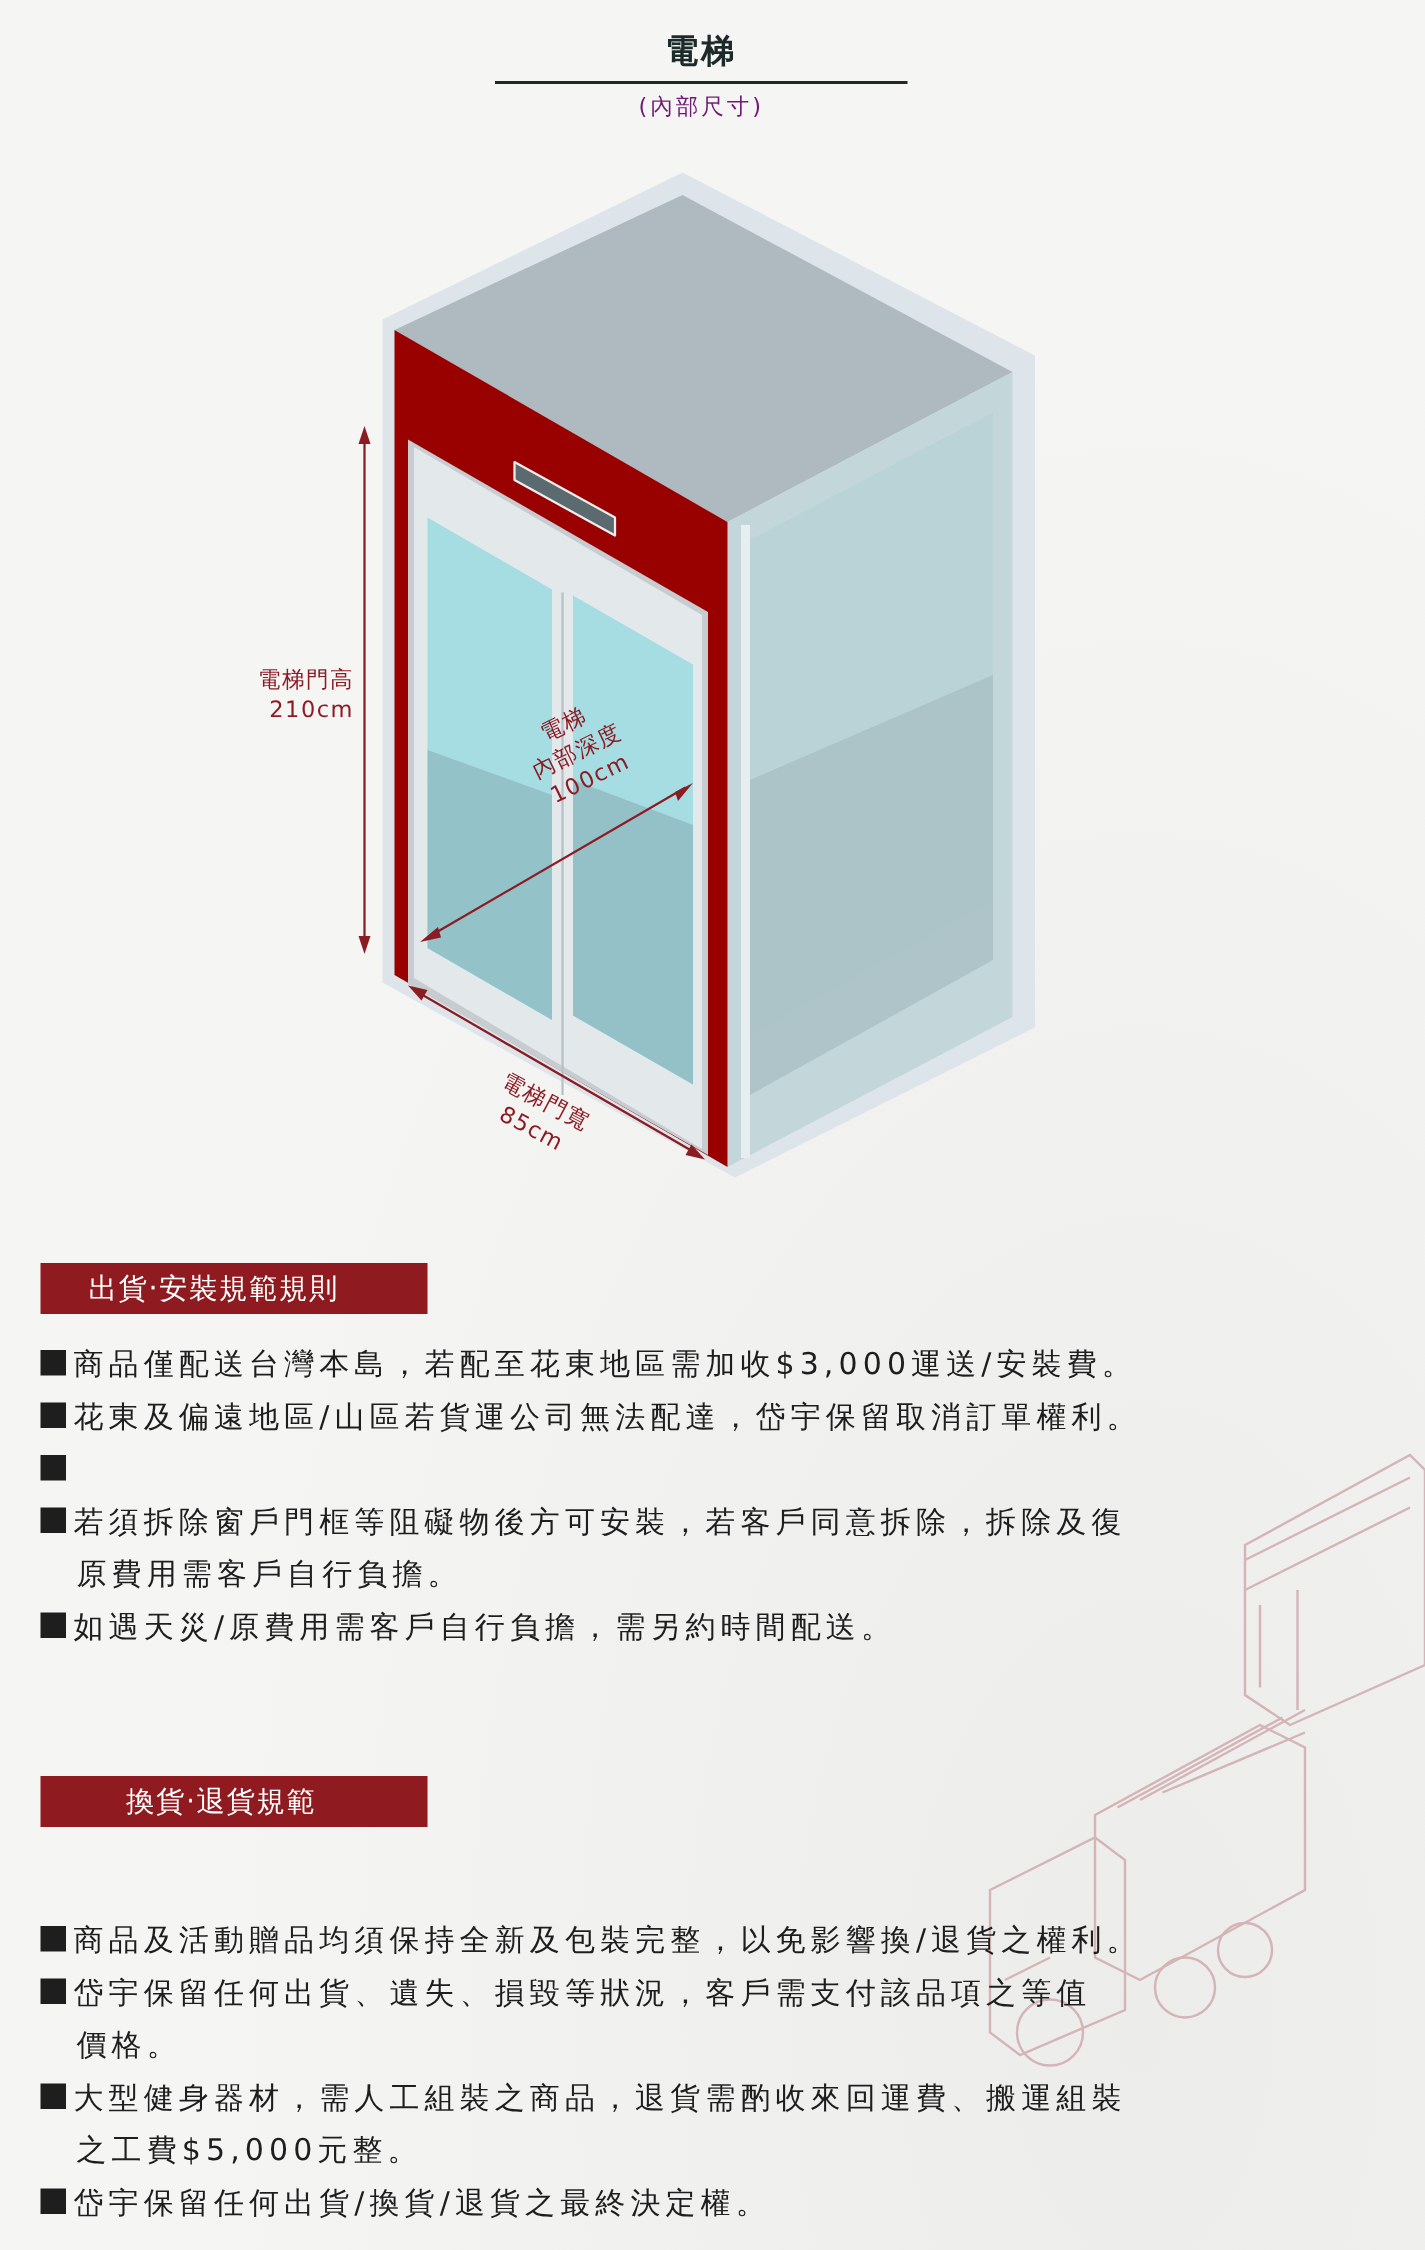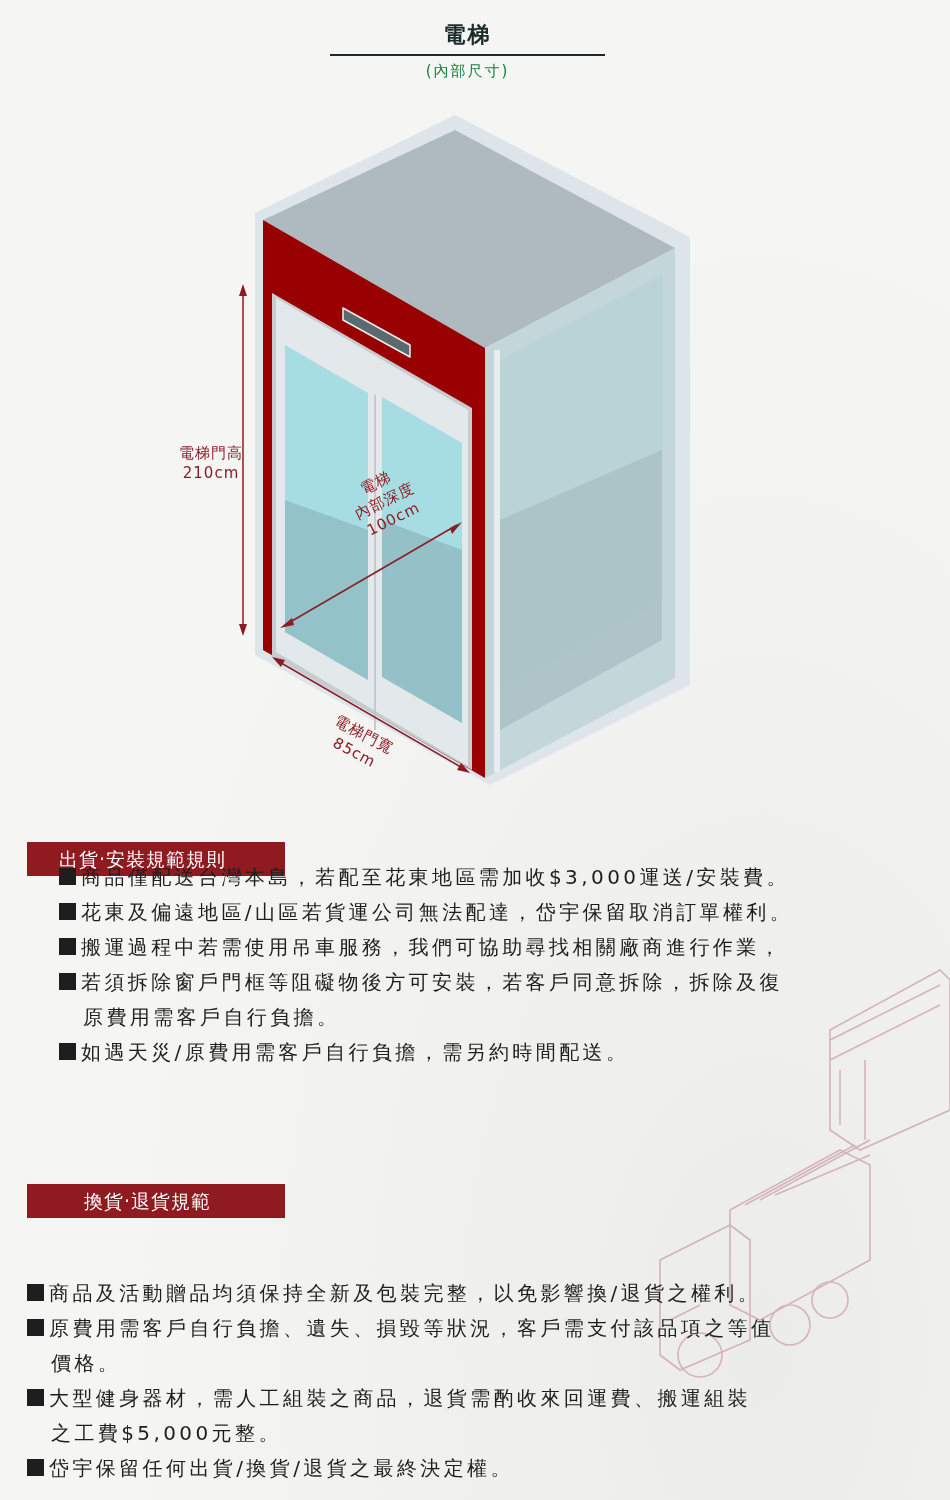--- a/index.html
+++ b/index.html
@@ -13,7 +13,7 @@
   .title-wrap { position: absolute; left: 330px; top: 20px; width: 275px; text-align: center; }
   .title { font-size: 22px; font-weight: bold; color: #1c2a2a; letter-spacing: 2px; line-height: 30px; }
   .title-rule { height: 2px; background: #1c2a2a; margin: 4px 0 6px; }
-  .subtitle { font-size: 15px; color: #15803d; letter-spacing: 2px; }
+  .subtitle { font-size: 15px; color: #701a75; letter-spacing: 2px; }
 
   .illus { position: absolute; left: 0; top: 0; width: 950px; height: 820px; }
   .dim-label {

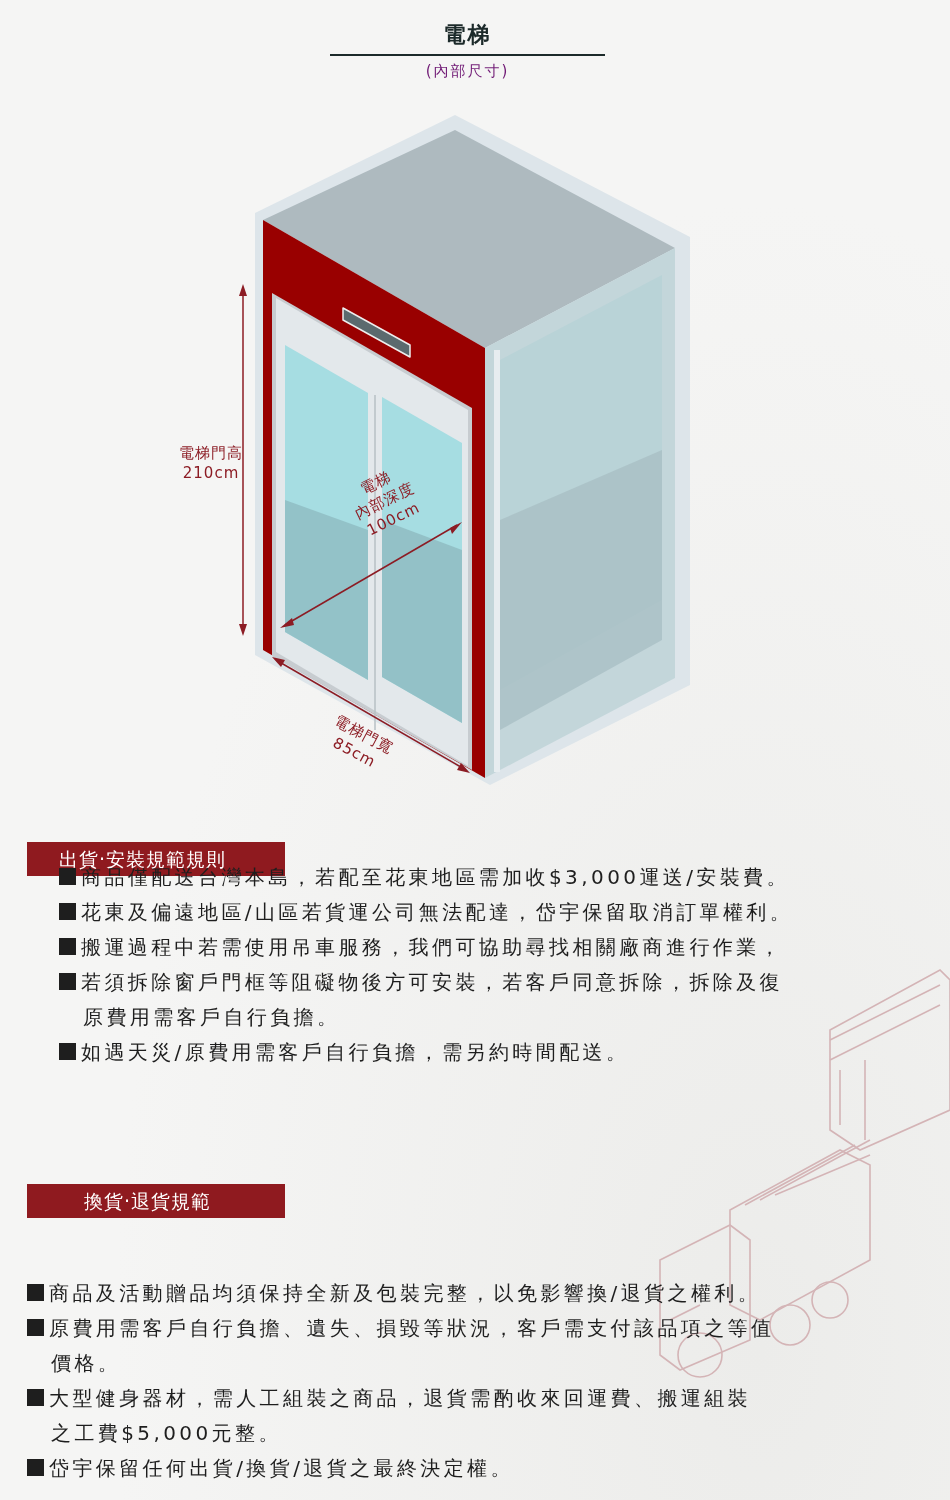--- a/index.html
+++ b/index.html
@@ -19,7 +19,7 @@
   .dim-label {
     position: absolute; color: #8c1c24; font-size: 15px; line-height: 20px; letter-spacing: 1px;
   }
-  .dim-height { left: 168px; top: 443px; text-align: center; width: 86px; }
+  .dim-height { left: 150px; top: 443px; text-align: right; width: 86px; }
   .dim-depth { left: 322px; top: 498px; transform: rotate(-26deg); transform-origin: left top; text-align: center; width: 110px; }
   .dim-width { left: 320px; top: 700px; transform: rotate(28deg); transform-origin: left top; text-align: center; width: 110px; }
 

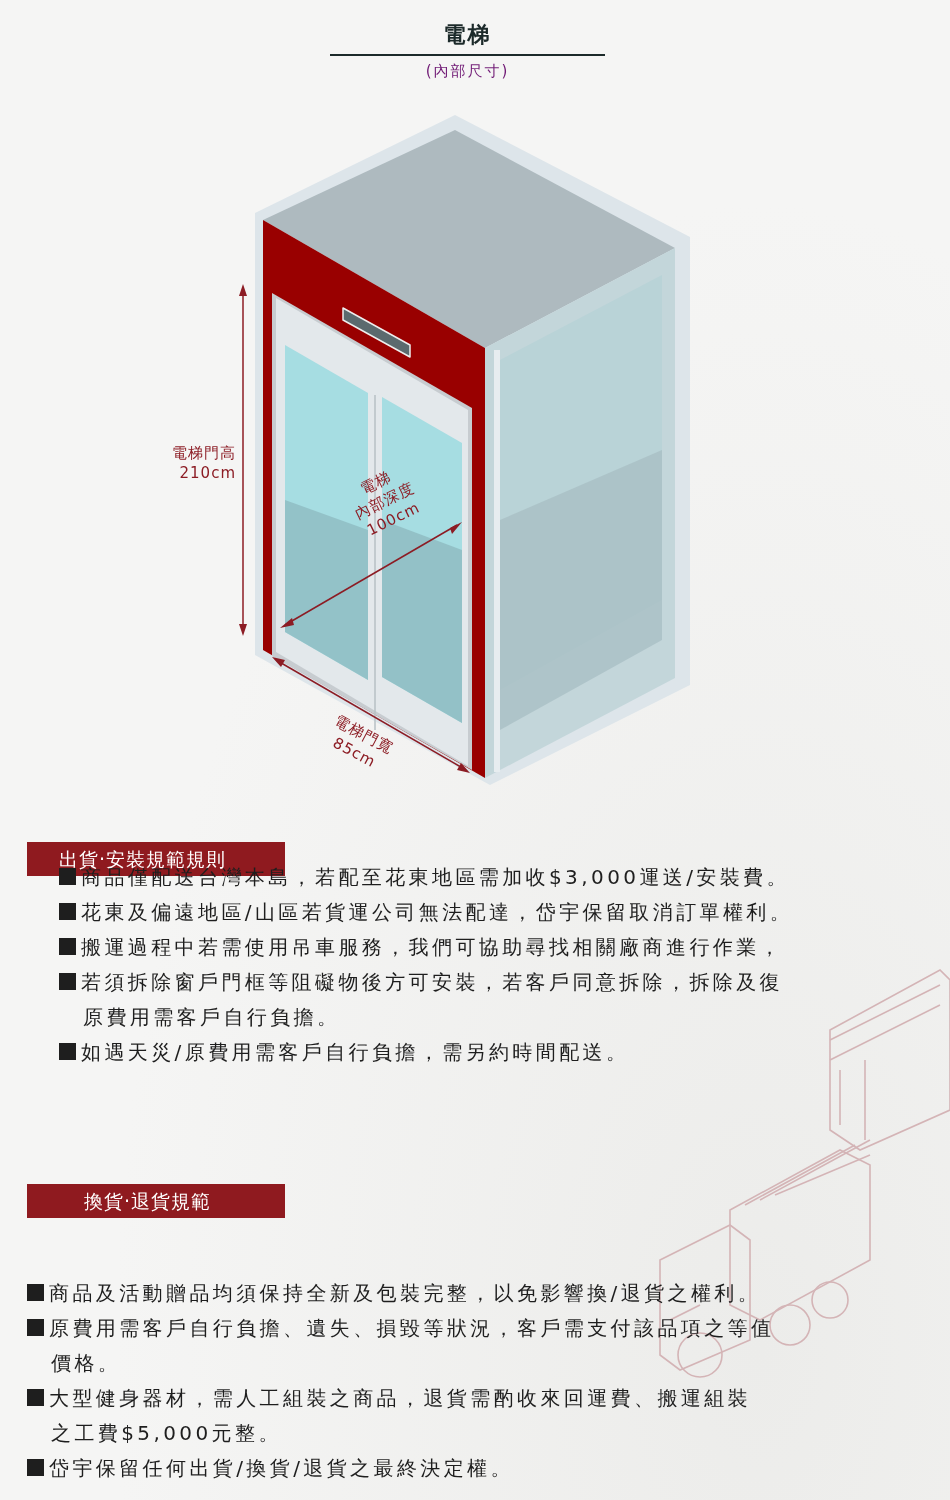--- a/index.html
+++ b/index.html
@@ -32,7 +32,7 @@
   .sh2 { top: 1184px; padding-left: 57px; box-sizing: border-box; }
 
   .rules { position: absolute; left: 27px; width: 870px; font-size: 20px; letter-spacing: 3.4px; line-height: 35px; color: #1e1e1e; }
-  .rules1 { top: 860px; margin-left: 32px; }
+  .rules1 { top: 892px; }
   .rules2 { top: 1236px; margin-top: 40px; }
   .rule-item { position: relative; }
   .rule-item .bullet { display: inline-block; width: 17px; height: 17px; background: #1e1e1e; margin-right: 5px; vertical-align: -1px; }

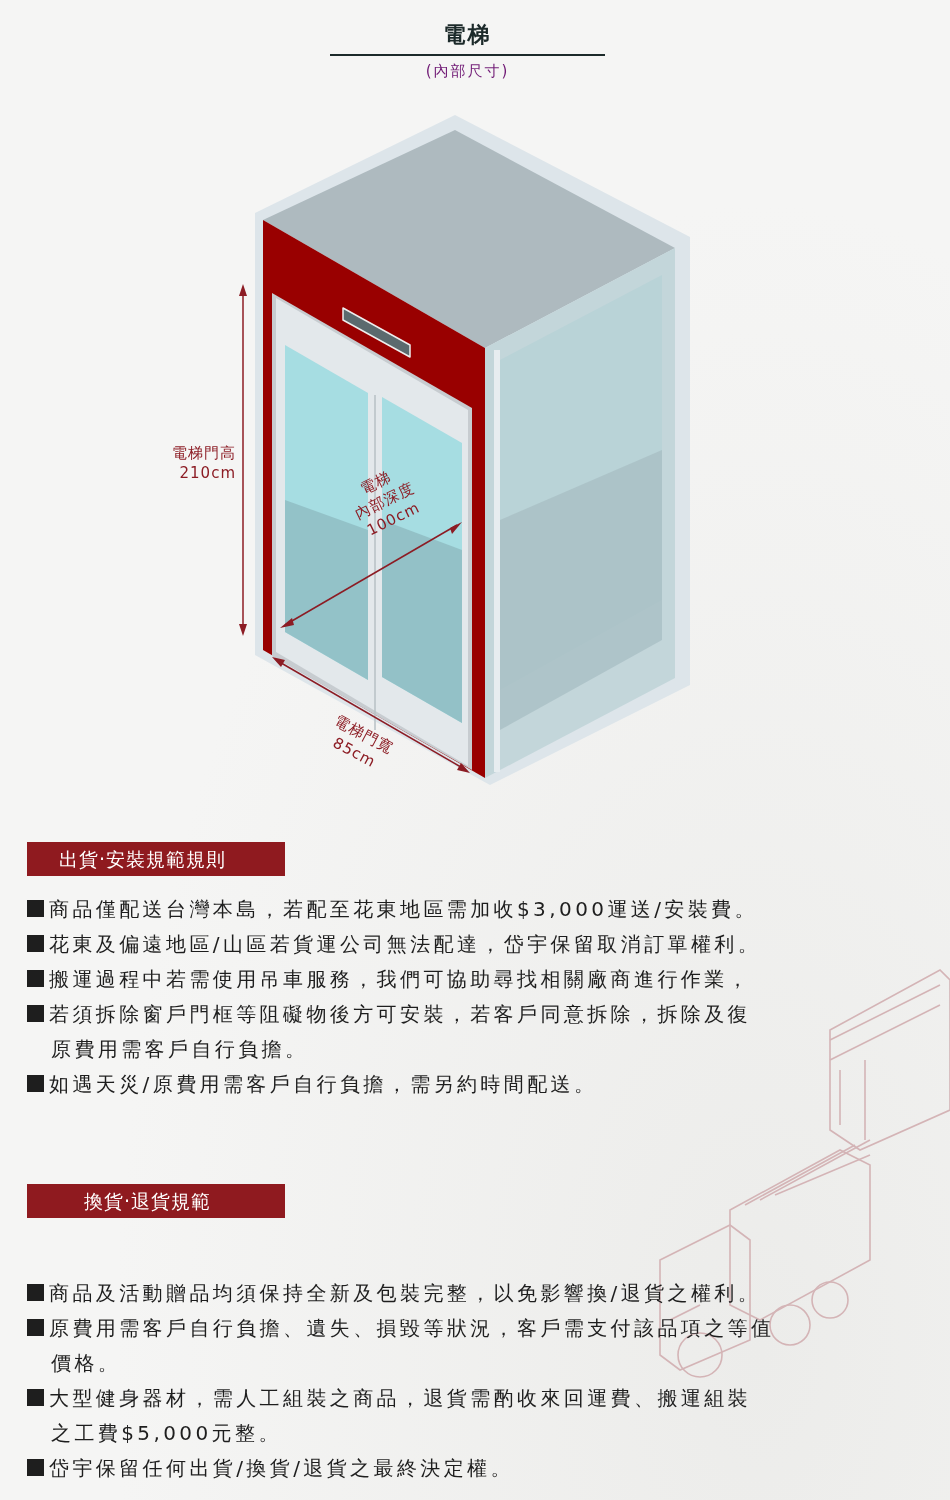--- a/index.html
+++ b/index.html
@@ -128,7 +128,7 @@
     <span class="bullet"></span><span>花東及偏遠地區/山區若貨運公司無法配達，岱宇保留取消訂單權利。</span>
   </div>
   <div class="rule-item">
-    <span class="bullet"></span><span>搬運過程中若需使用吊車服務，我們可協助尋找相關廠商進行作業，</span>
+    <span class="bullet"></span>
   </div>
   <div class="rule-item indent-cont">
     <span class="bullet"></span><span>若須拆除窗戶門框等阻礙物後方可安裝，若客戶同意拆除，拆除及復</span>

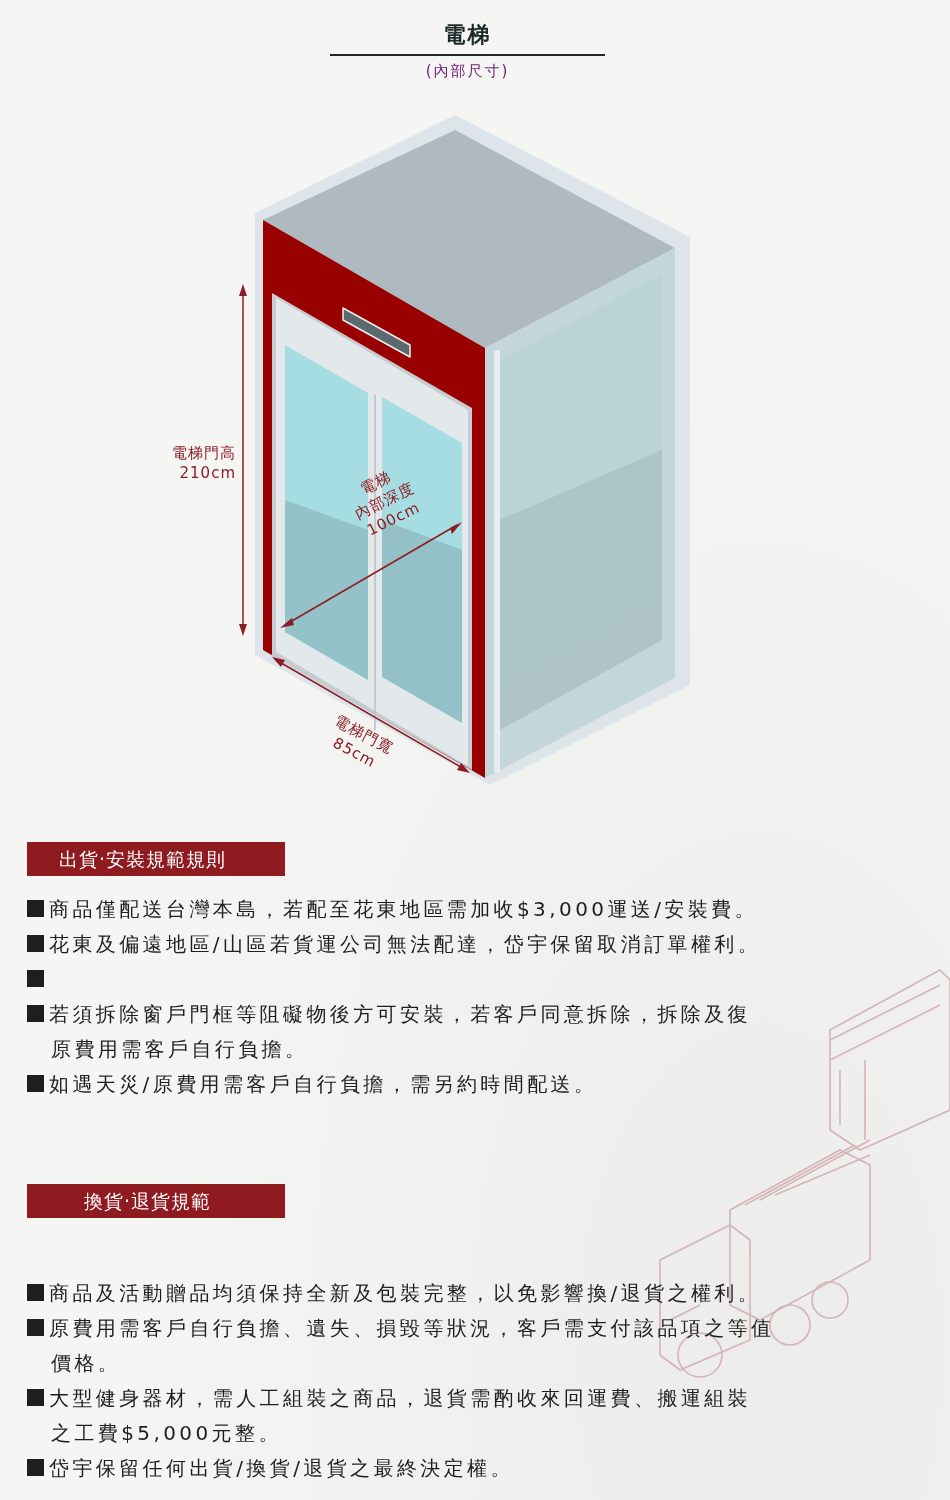--- a/index.html
+++ b/index.html
@@ -145,7 +145,7 @@
     <span class="bullet"></span><span>商品及活動贈品均須保持全新及包裝完整，以免影響換/退貨之權利。</span>
   </div>
   <div class="rule-item indent-cont">
-    <span class="bullet"></span><span>原費用需客戶自行負擔、遺失、損毀等狀況，客戶需支付該品項之等值</span>
+    <span class="bullet"></span><span>岱宇保留任何出貨、遺失、損毀等狀況，客戶需支付該品項之等值</span>
     <span class="cont">價格。</span>
   </div>
   <div class="rule-item indent-cont">

